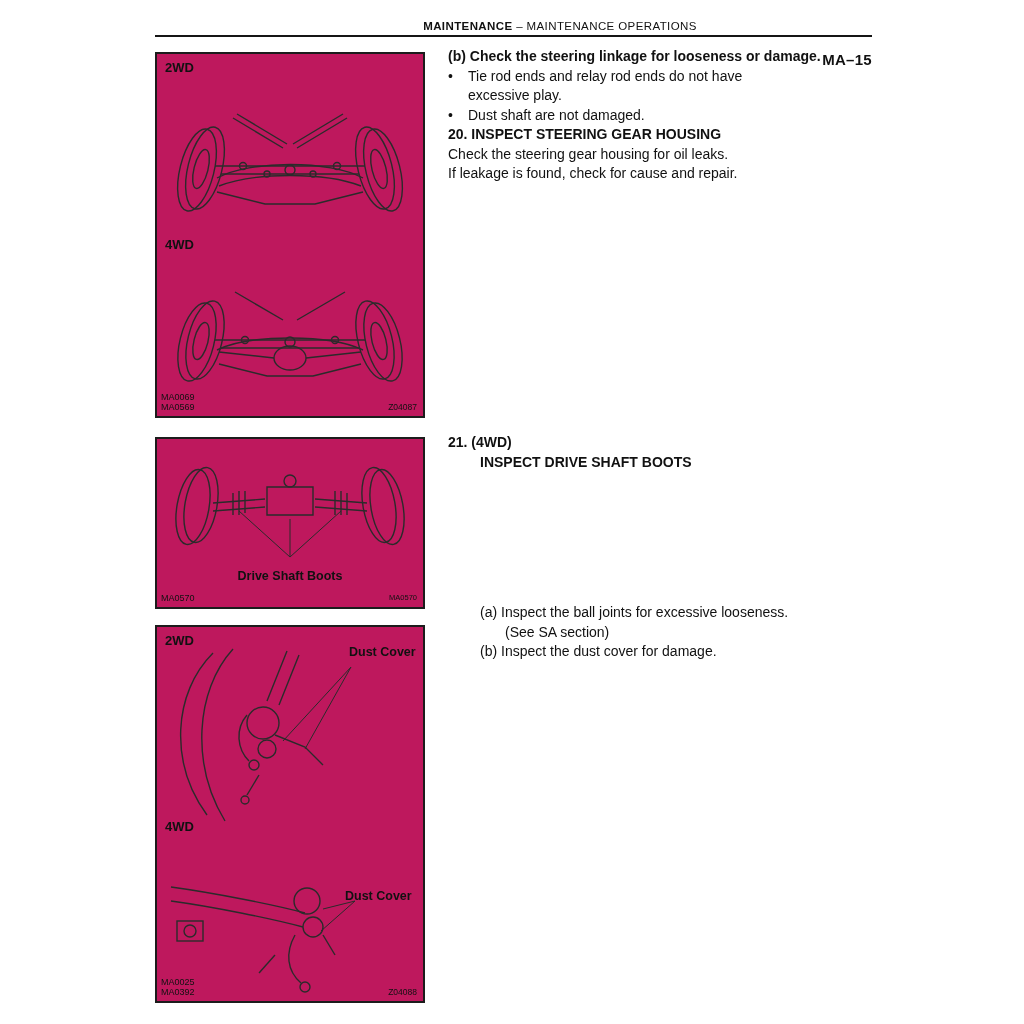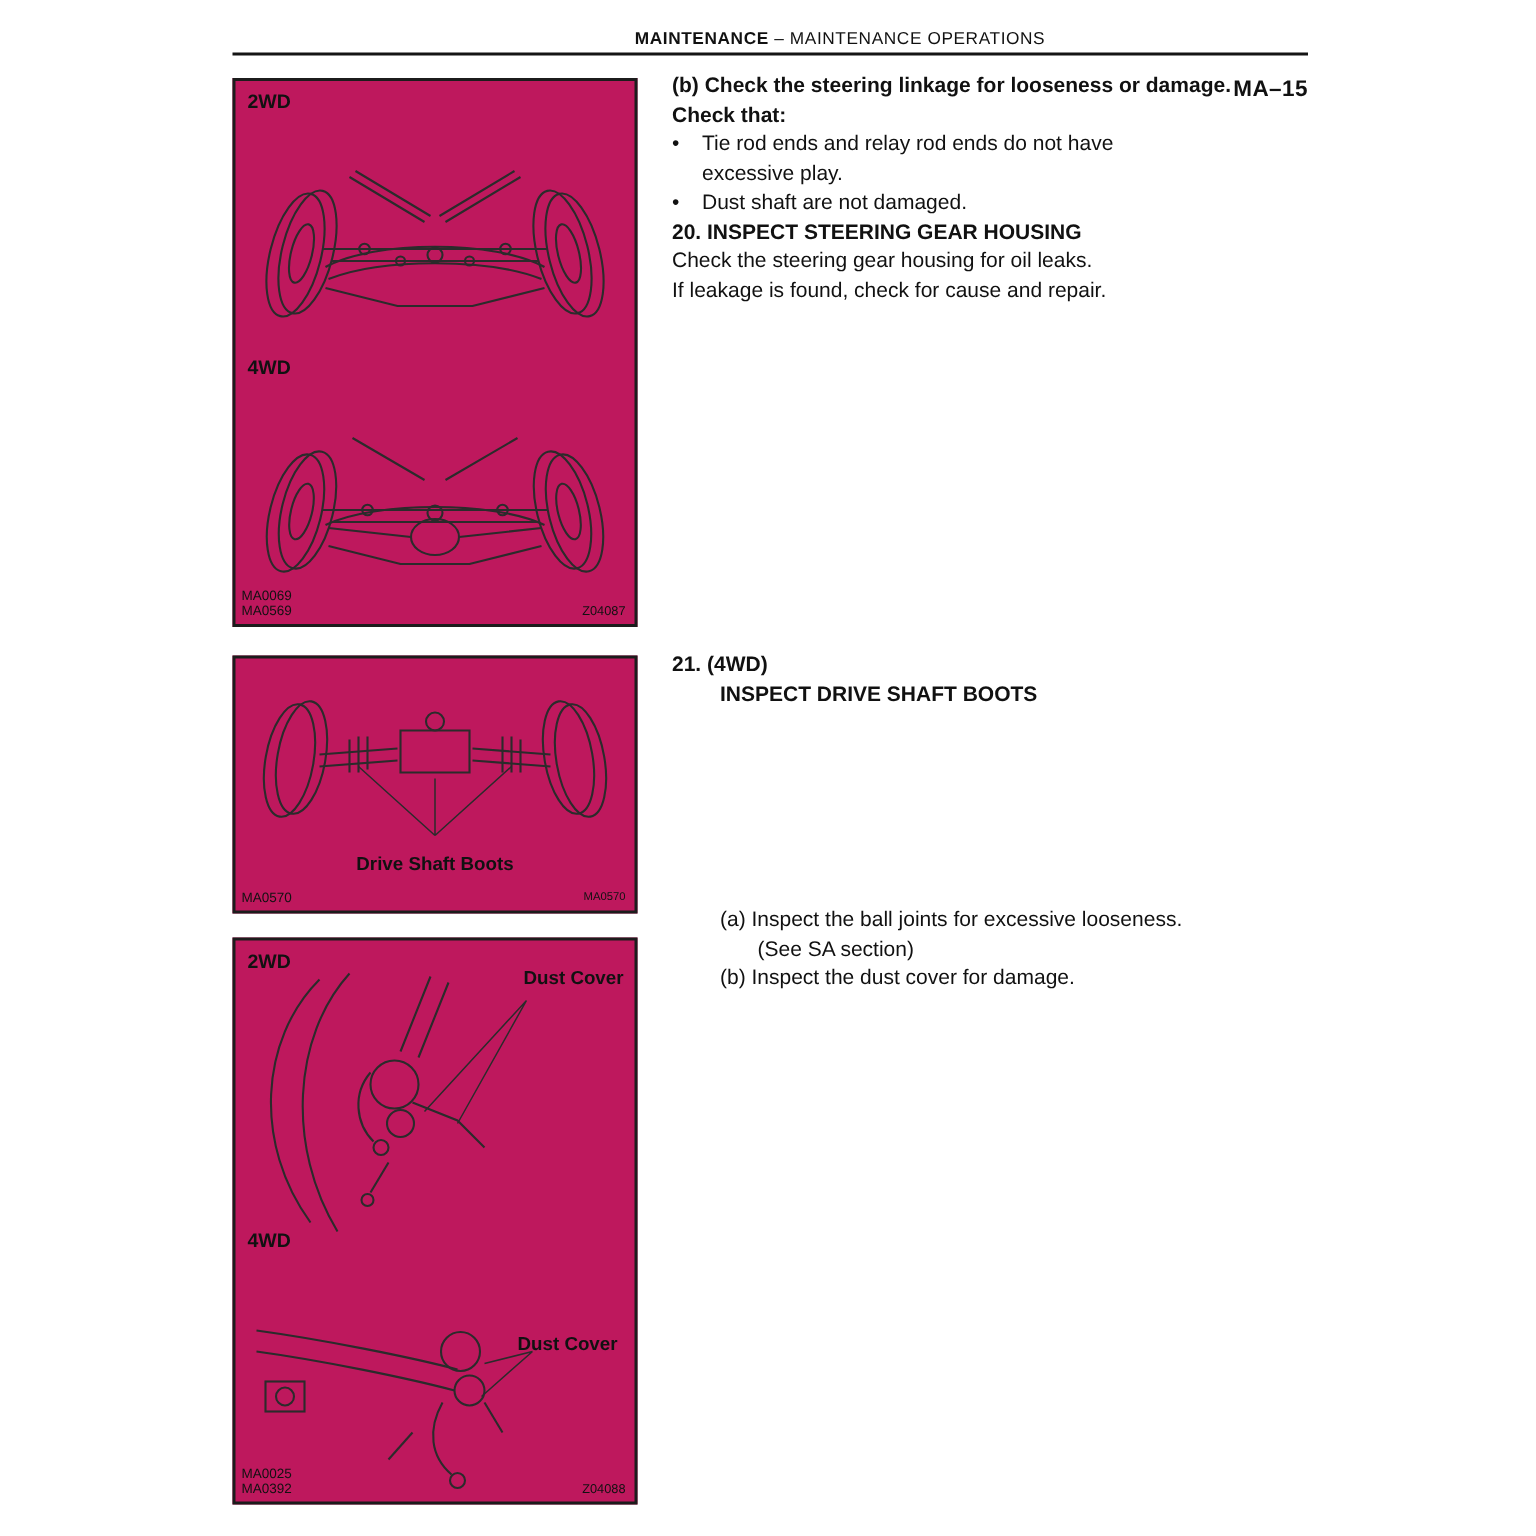--- a/index.html
+++ b/index.html
@@ -189,7 +189,6 @@
 
 <div class="rc" style="top:47px;">
   <div class="b nowrap">(b) Check the steering linkage for looseness or damage.</div>
-  <div class="b">Check that:</div>
   <div class="bullet-row">
     <span class="bullet-glyph">•</span>
     <span class="bullet-text">Tie rod ends and relay rod ends do not have excessive play.</span>

